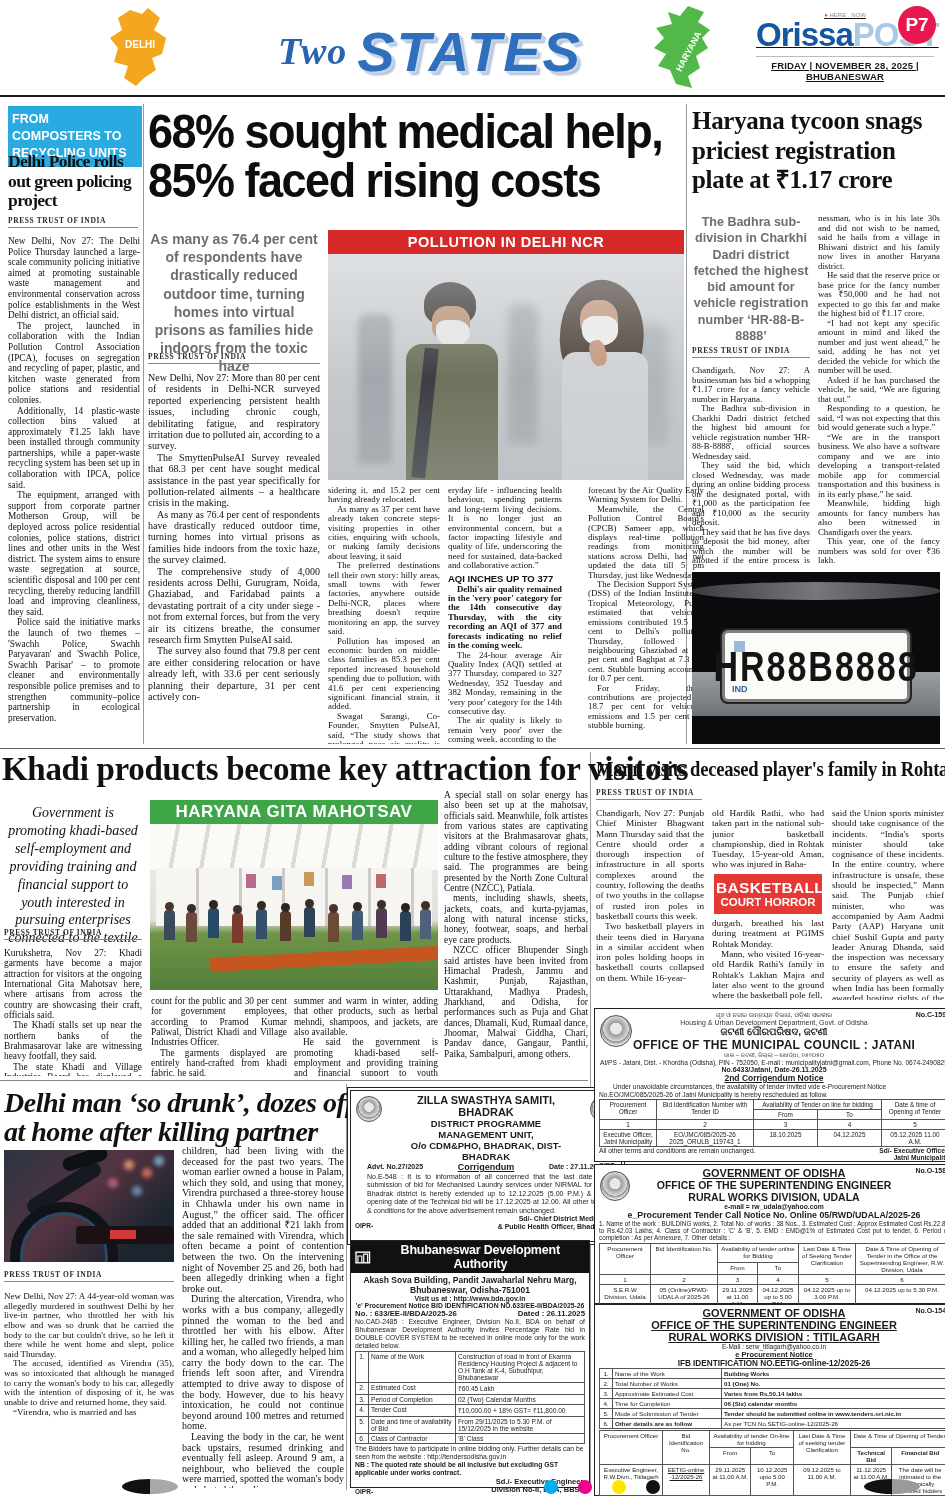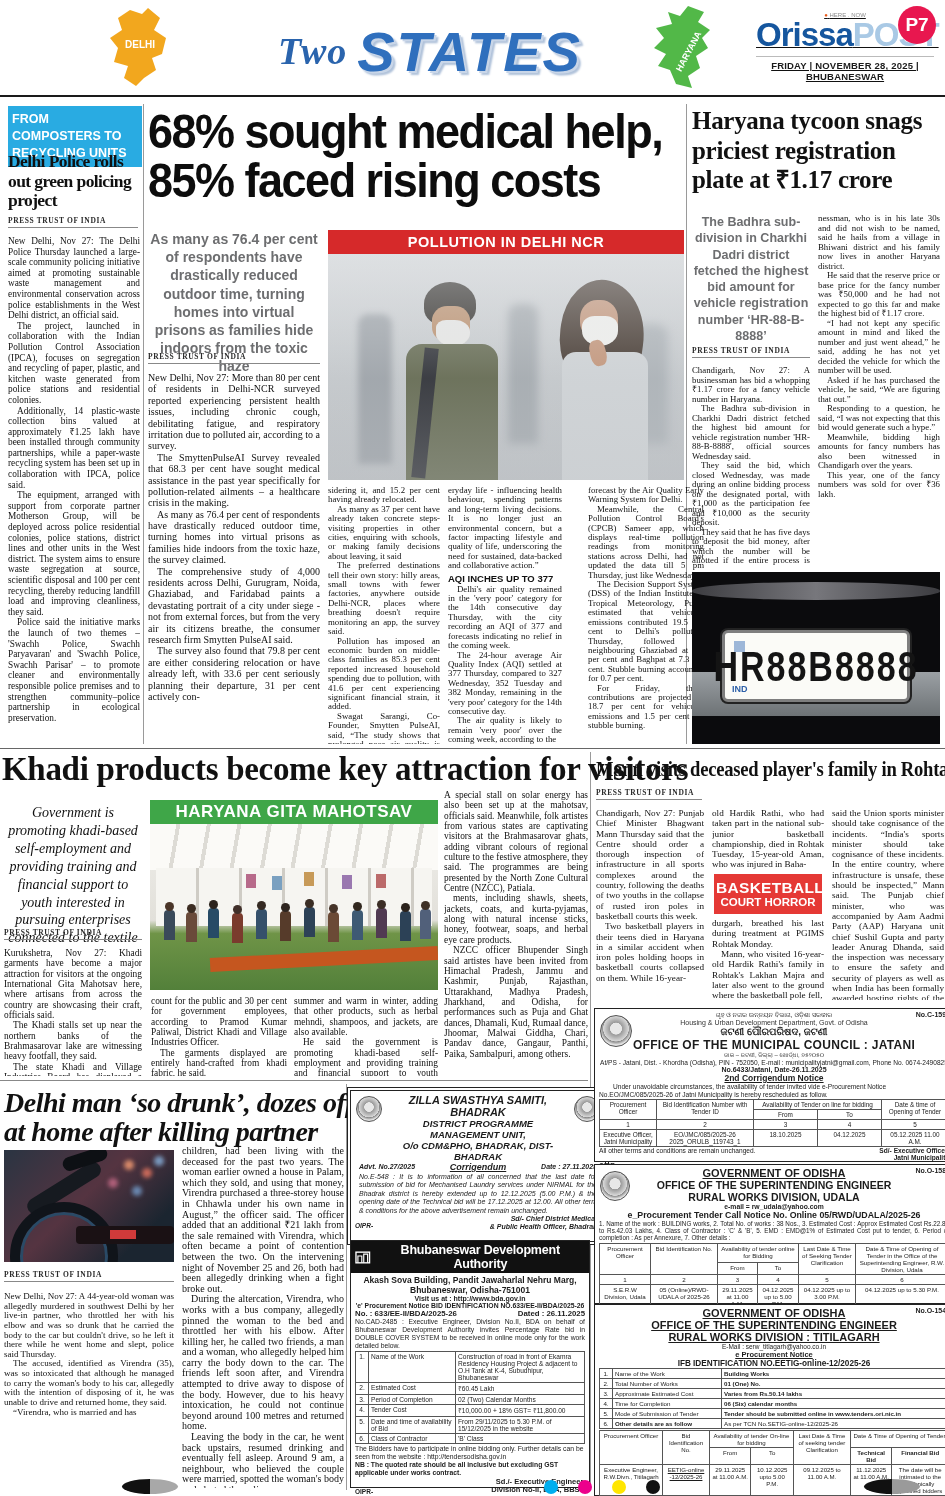--- a/index.html
+++ b/index.html
@@ -167,6 +167,7 @@
       <p>“I had not kept any specific amount in mind and liked the number and just went ahead,” he said, adding he has not yet decided the vehicle for which the number will be used.</p>
       <p>Asked if he has purchased the vehicle, he said, “We are figuring that out.”</p>
       <p>Responding to a question, he said, “I was not expecting that this bid would generate such a hype.”</p>
+      <p>“We are in the transport business. We also have a software company and we are into developing a transport-related mobile app for commercial transportation and this business is in its early phase,” he said.</p>
       <p>Meanwhile, bidding high amounts for fancy numbers has also been witnessed in Chandigarh over the years.</p>
       <p>This year, one of the fancy numbers was sold for over ₹36 lakh.</p>
     </div>

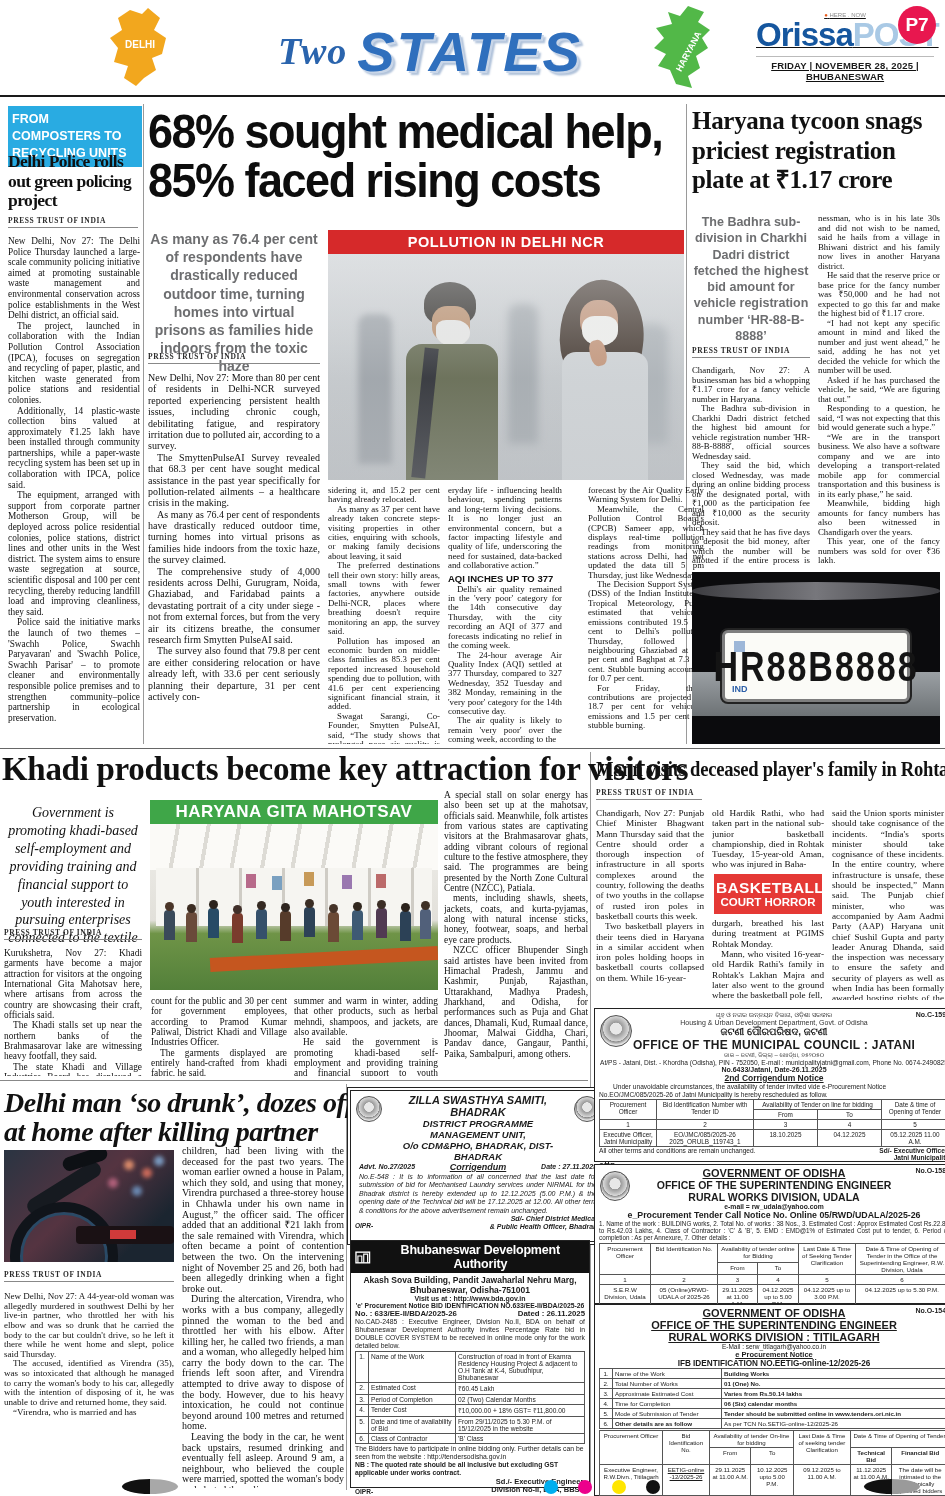--- a/index.html
+++ b/index.html
@@ -138,7 +138,7 @@
     <div class="abs bodycol" style="left:448px;top:486px;width:114px;height:258px;font-size:8.8px;line-height:1.07;">
       <p>eryday life - influencing health behaviour, spending patterns and long-term living decisions. It is no longer just an environmental concern, but a factor impacting lifestyle and quality of life, underscoring the need for sustained, data-backed and collaborative action.”</p>
       <div class="subhead">AQI INCHES UP TO 377</div>
-      <p style="text-indent:9px;">Delhi's air quality remained in the 'very poor' category for the 14th consecutive day Thursday, with the city recording an AQI of 377 and forecasts indicating no relief in the coming week.</p>
+      <p style="text-indent:9px;font-weight:bold;">Delhi's air quality remained in the 'very poor' category for the 14th consecutive day Thursday, with the city recording an AQI of 377 and forecasts indicating no relief in the coming week.</p>
       <p>The 24-hour average Air Quality Index (AQI) settled at 377 Thursday, compared to 327 Wednesday, 352 Tuesday and 382 Monday, remaining in the 'very poor' category for the 14th consecutive day.</p>
       <p>The air quality is likely to remain 'very poor' over the coming week, according to the</p>
     </div>

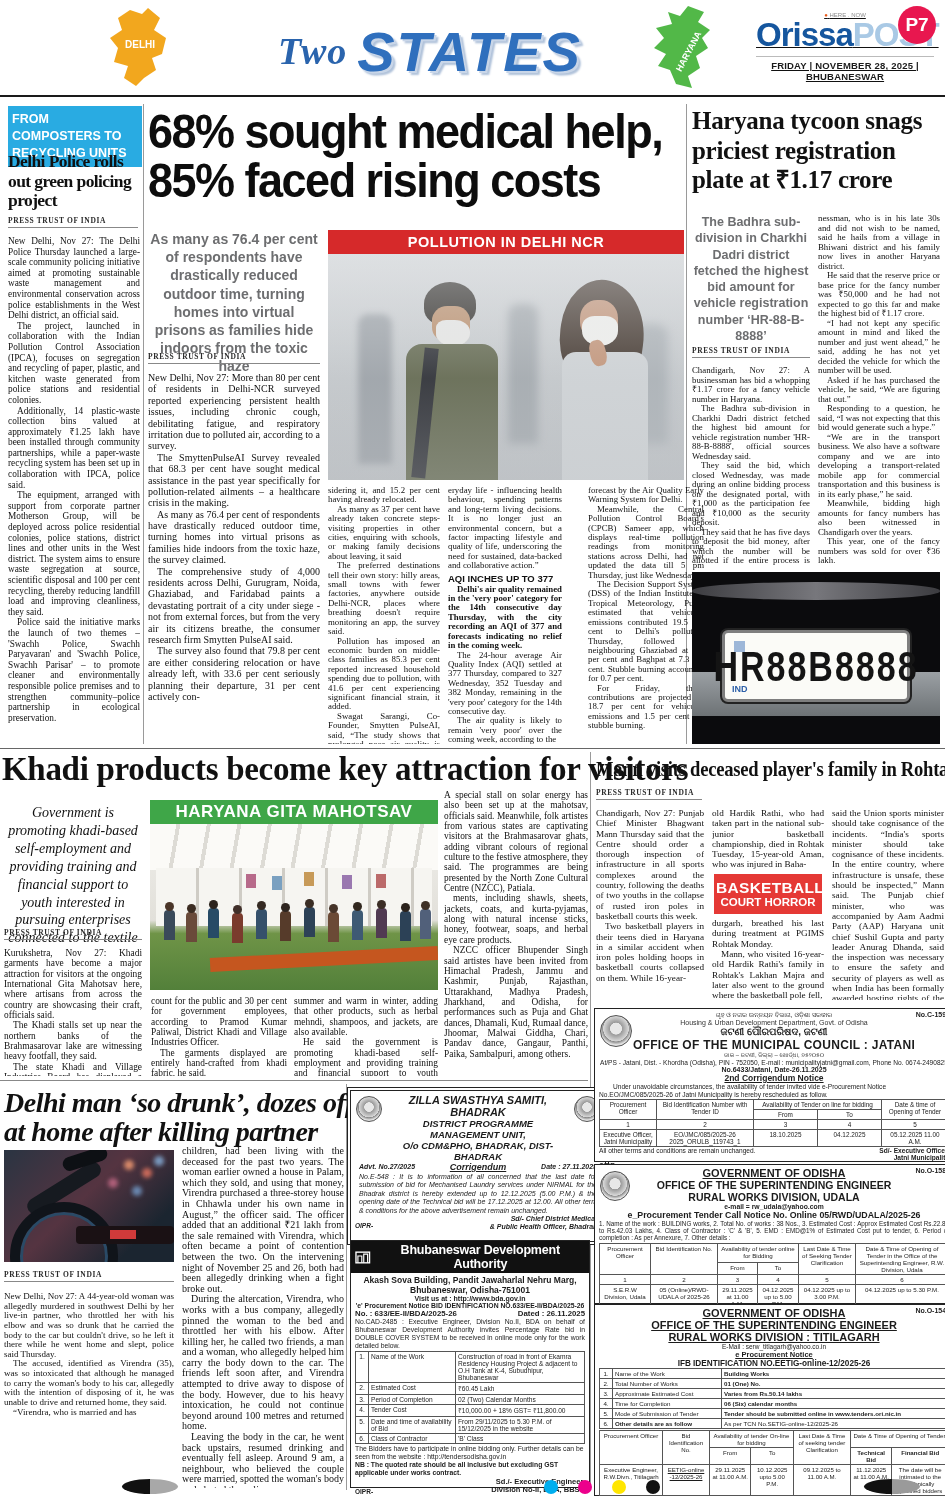--- a/index.html
+++ b/index.html
@@ -267,7 +267,7 @@
     </div>
   </section>
 
-  <section class="notice" style="left:350px;top:1090px;width:238px;height:144px;padding:3px 8px;box-shadow:0 0 0 2px #fff,0 0 0 3px #222;font-style:italic;">
+  <section class="notice" style="left:350px;top:1090px;width:238px;height:144px;padding:3px 16px;box-shadow:0 0 0 2px #fff,0 0 0 3px #222;">
     <div class="emblem abs" style="left:5px;top:5px;width:24px;height:24px;"></div>
     <div class="emblem abs" style="right:5px;top:5px;width:24px;height:24px;"></div>
     <div class="nt-title" style="font-size:11px;margin:0 28px;">ZILLA SWASTHYA SAMITI, BHADRAK</div>

